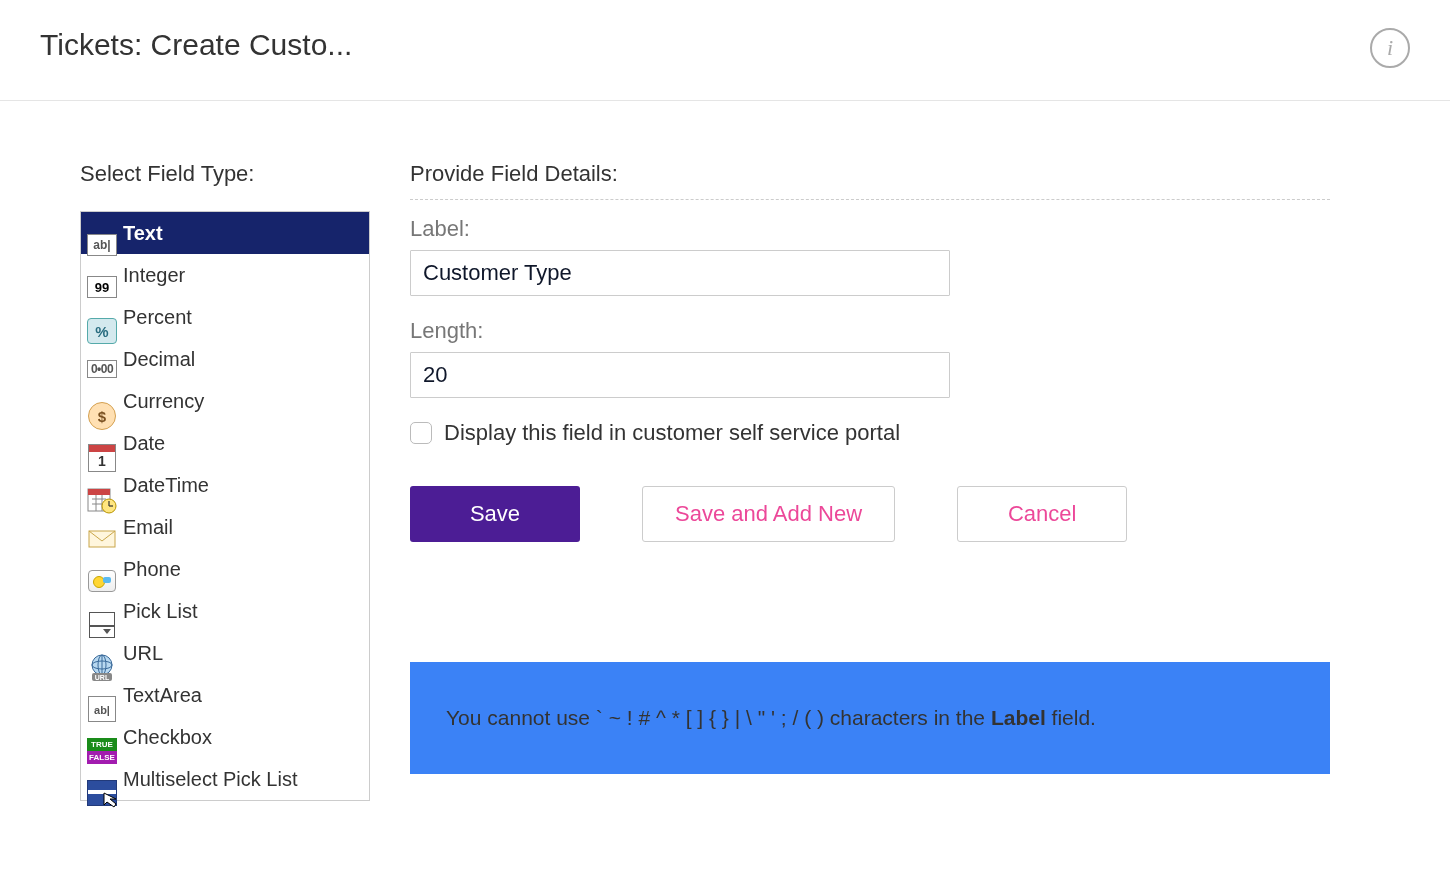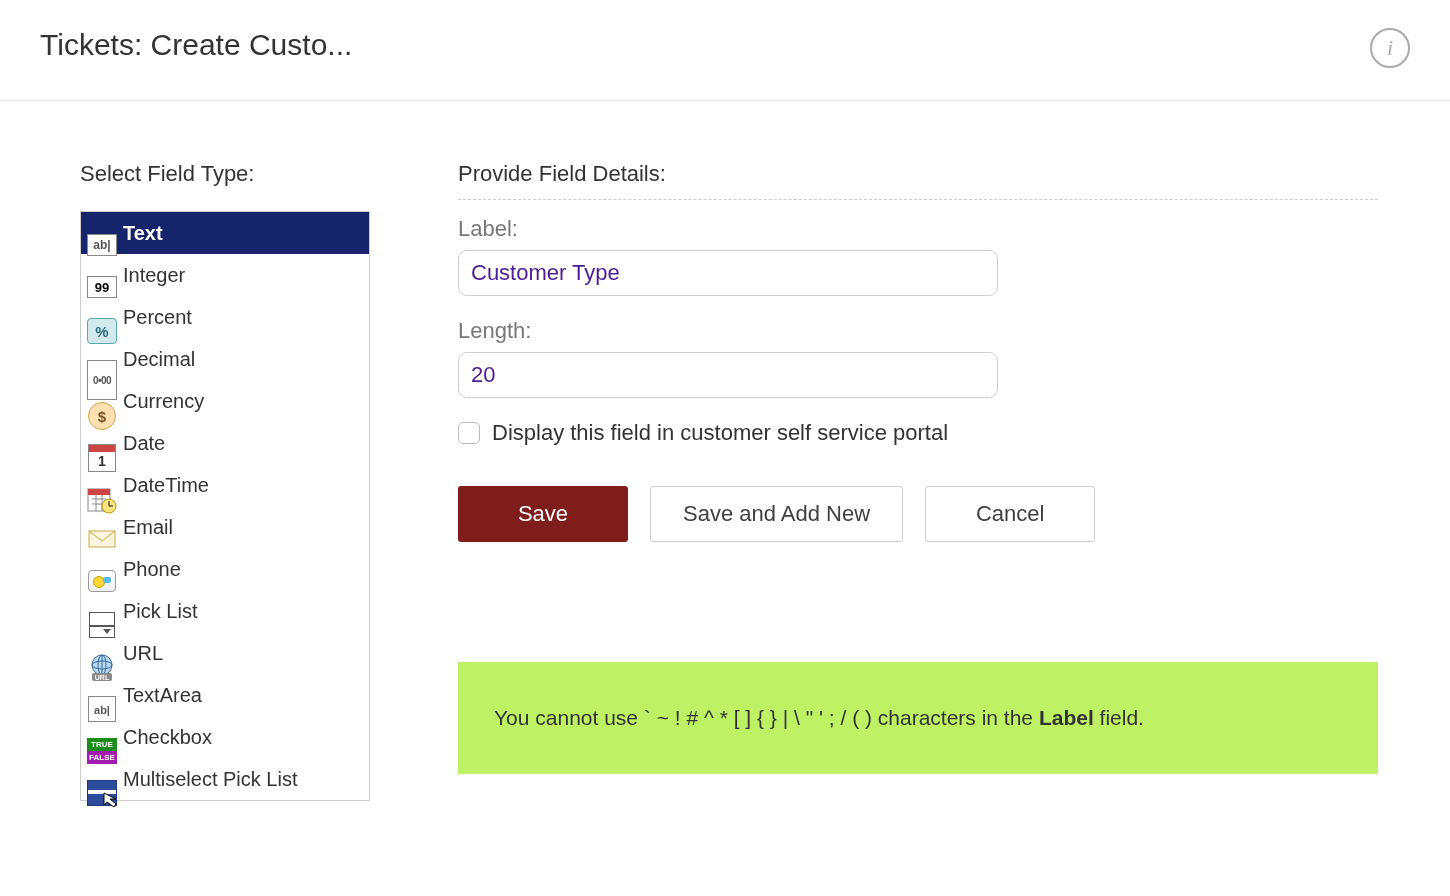--- a/index.html
+++ b/index.html
@@ -38,7 +38,7 @@
 .content {
   display: flex;
   padding: 60px 40px 40px 80px;
-  gap: 88px;
+  gap: 40px;
 }
 .left-panel {
   width: 290px;

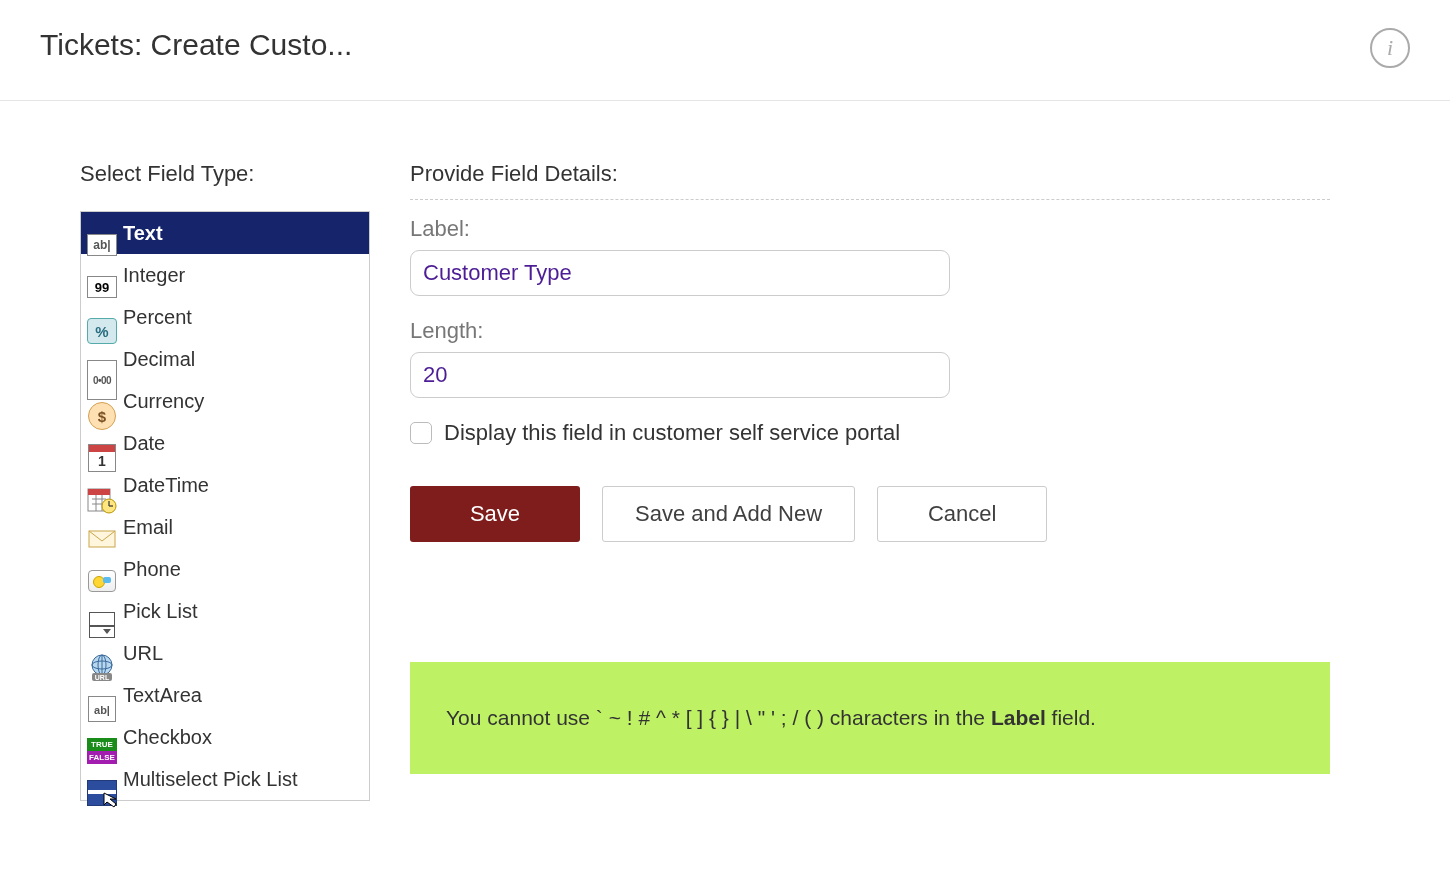--- a/index.html
+++ b/index.html
@@ -105,10 +105,10 @@
   width: 540px;
   height: 46px;
   border: 1px solid #ccc;
-  border-radius: 9px;
+  border-radius: 1px;
   font-size: 22px;
   padding: 0 12px;
-  color: #4c1d95;
+  color: #0f172a;
 }
 .checkbox-row {
   display: flex;

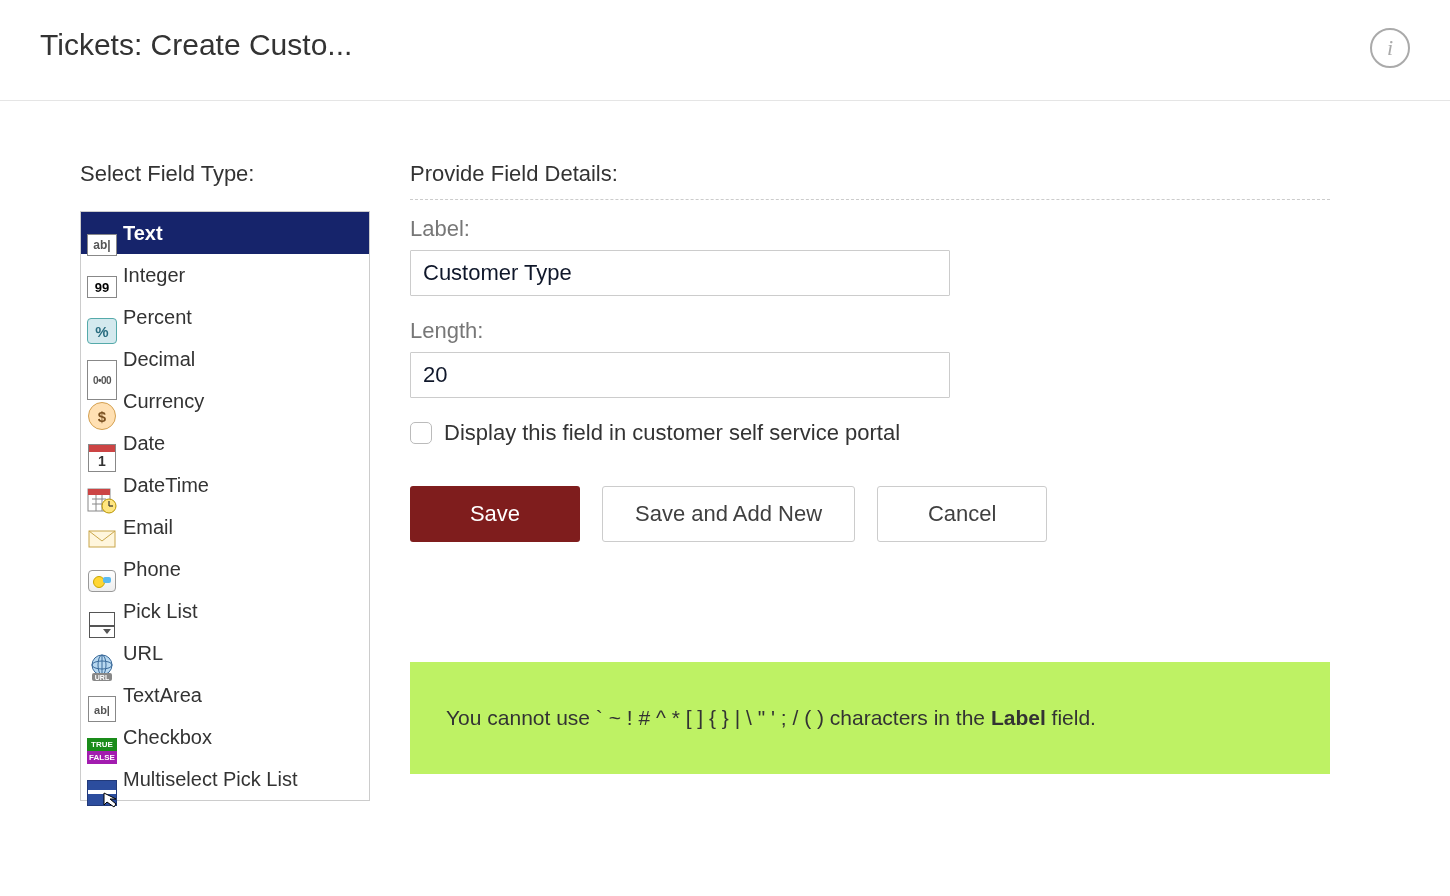--- a/index.html
+++ b/index.html
@@ -168,7 +168,7 @@
 .ico-text { width:30px; height:22px; background:#fff; border:1px solid #888; display:flex; align-items:center; justify-content:center; font-size:12px; color:#555; font-weight:bold; }
 .ico-integer { width:30px; height:22px; background:#fff; border:1px solid #888; display:flex; align-items:center; justify-content:center; font-size:13px; color:#000000; font-weight:bold; }
 .ico-percent { width:30px; height:26px; background:#d4e9ee; border:1px solid #5aa; border-radius:4px; display:flex; align-items:center; justify-content:center; font-size:15px; color:#2a6d80; font-weight:bold; }
-.ico-decimal { width:30px; height:40px; background:#fff; border:1px solid #888; display:flex; align-items:center; justify-content:center; font-size:10px; color:#555; font-weight:bold; letter-spacing:-0.5px; }
+.ico-decimal { width:30px; height:18px; background:#fff; border:1px solid #888; display:flex; align-items:center; justify-content:center; font-size:12px; color:#555; font-weight:bold; letter-spacing:-0.5px; }
 .ico-currency { width:28px; height:28px; border-radius:50%; background:#ffe0b3; border:1px solid #d4a050; display:flex; align-items:center; justify-content:center; font-size:15px; color:#7a5020; font-weight:bold; }
 .ico-date { width:28px; height:28px; background:#fff; border:1px solid #888; position:relative; }
 .ico-date::before { content:""; position:absolute; top:0; left:0; right:0; height:7px; background:#c44; }

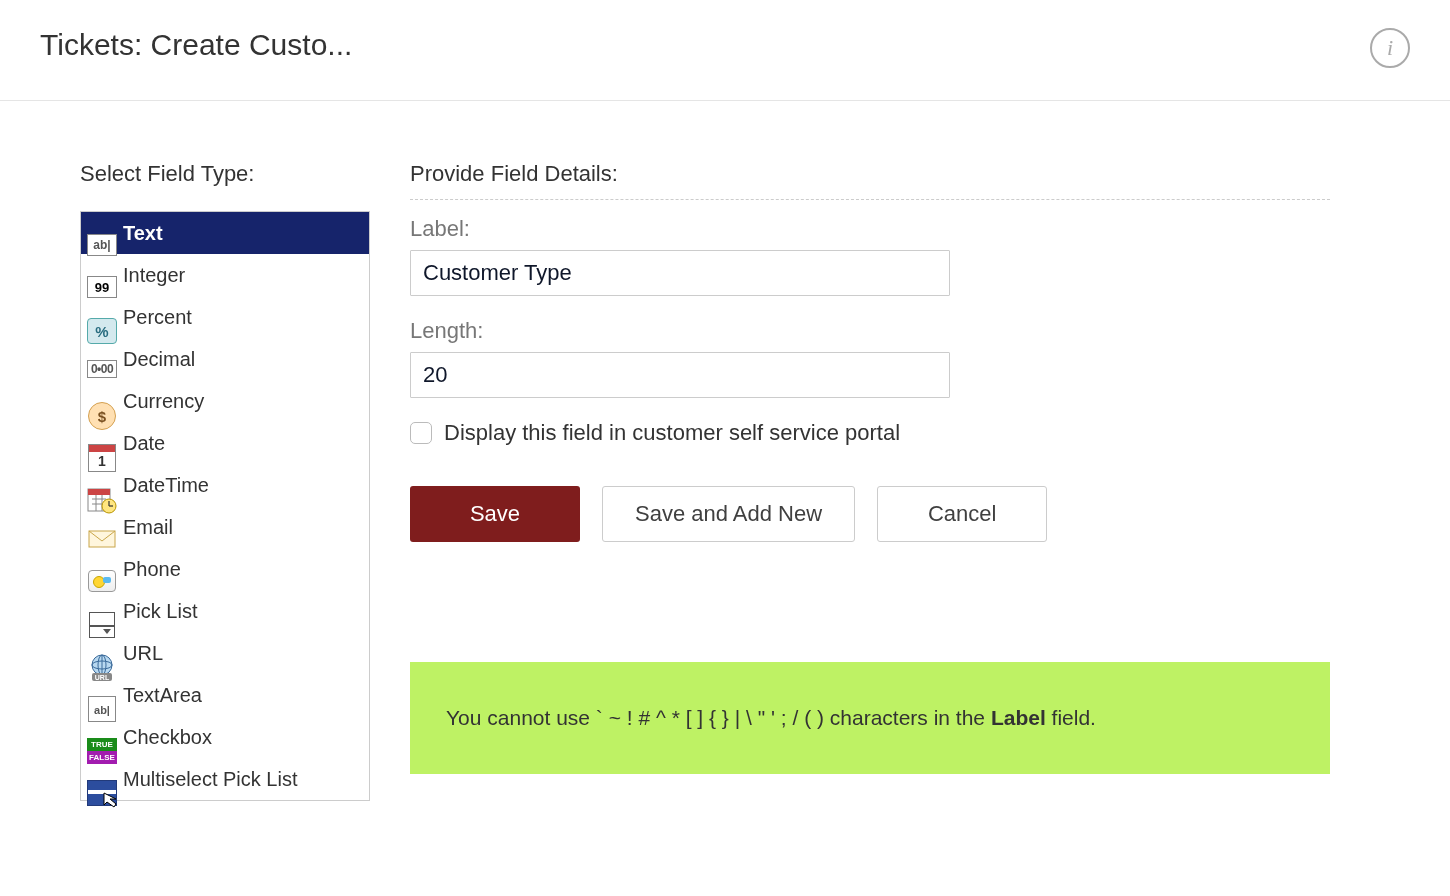--- a/index.html
+++ b/index.html
@@ -144,7 +144,7 @@
   padding: 0 32px;
 }
 .btn-primary {
-  background: #7f1d1d;
+  background: #4c1d95;
   color: #fff;
   border: none;
   min-width: 170px;

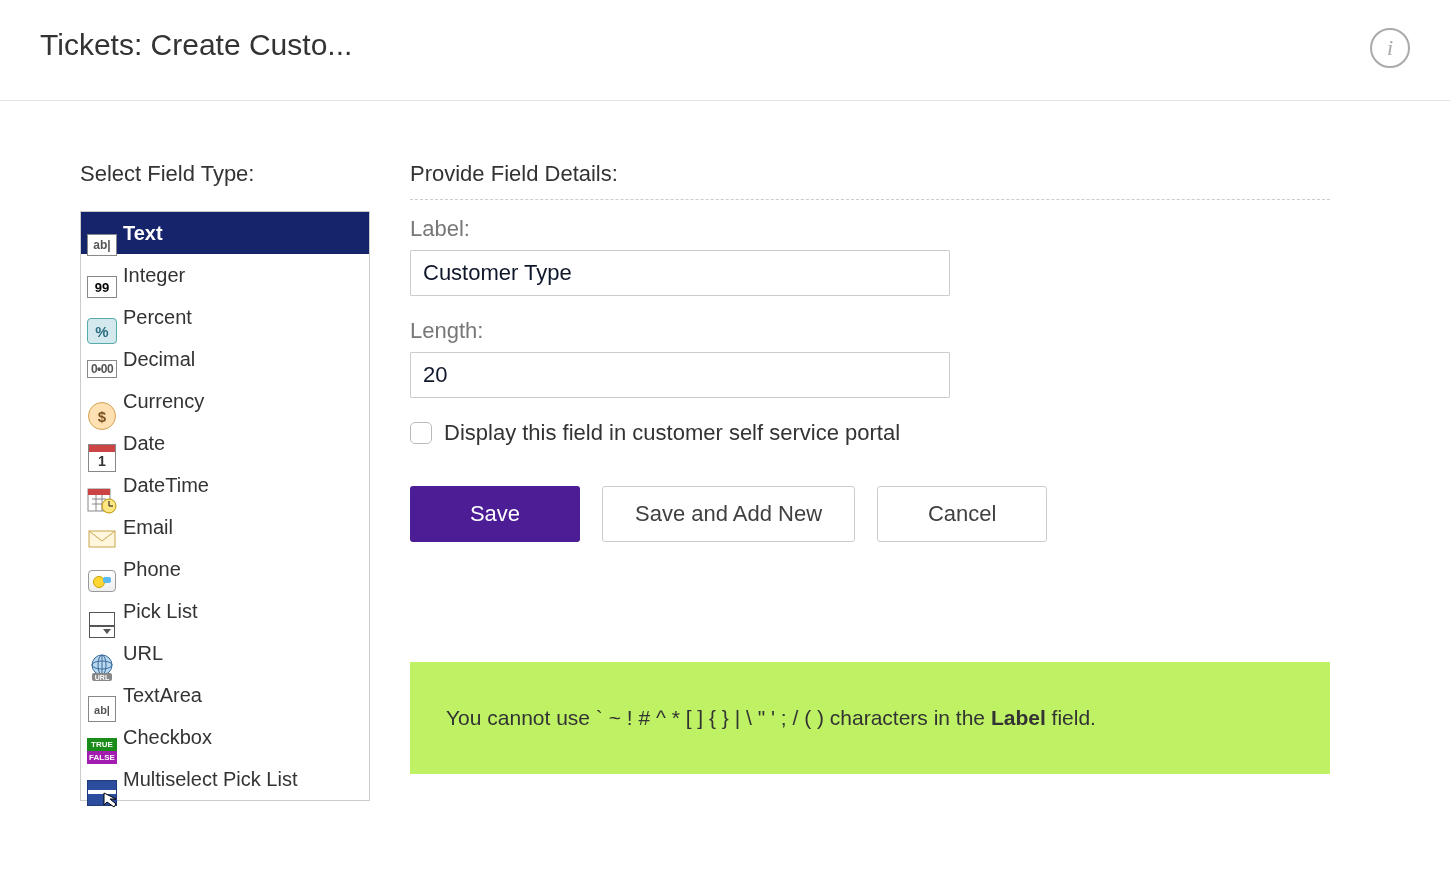--- a/index.html
+++ b/index.html
@@ -151,9 +151,10 @@
 }
 .btn-secondary {
   background: #fff;
-  color: #404040;
+  color: #ec4899;
   border: 1px solid #ccc;
   min-width: 170px;
+  margin-left: 40px;
 }
 .note-box {
   background: #bef264;

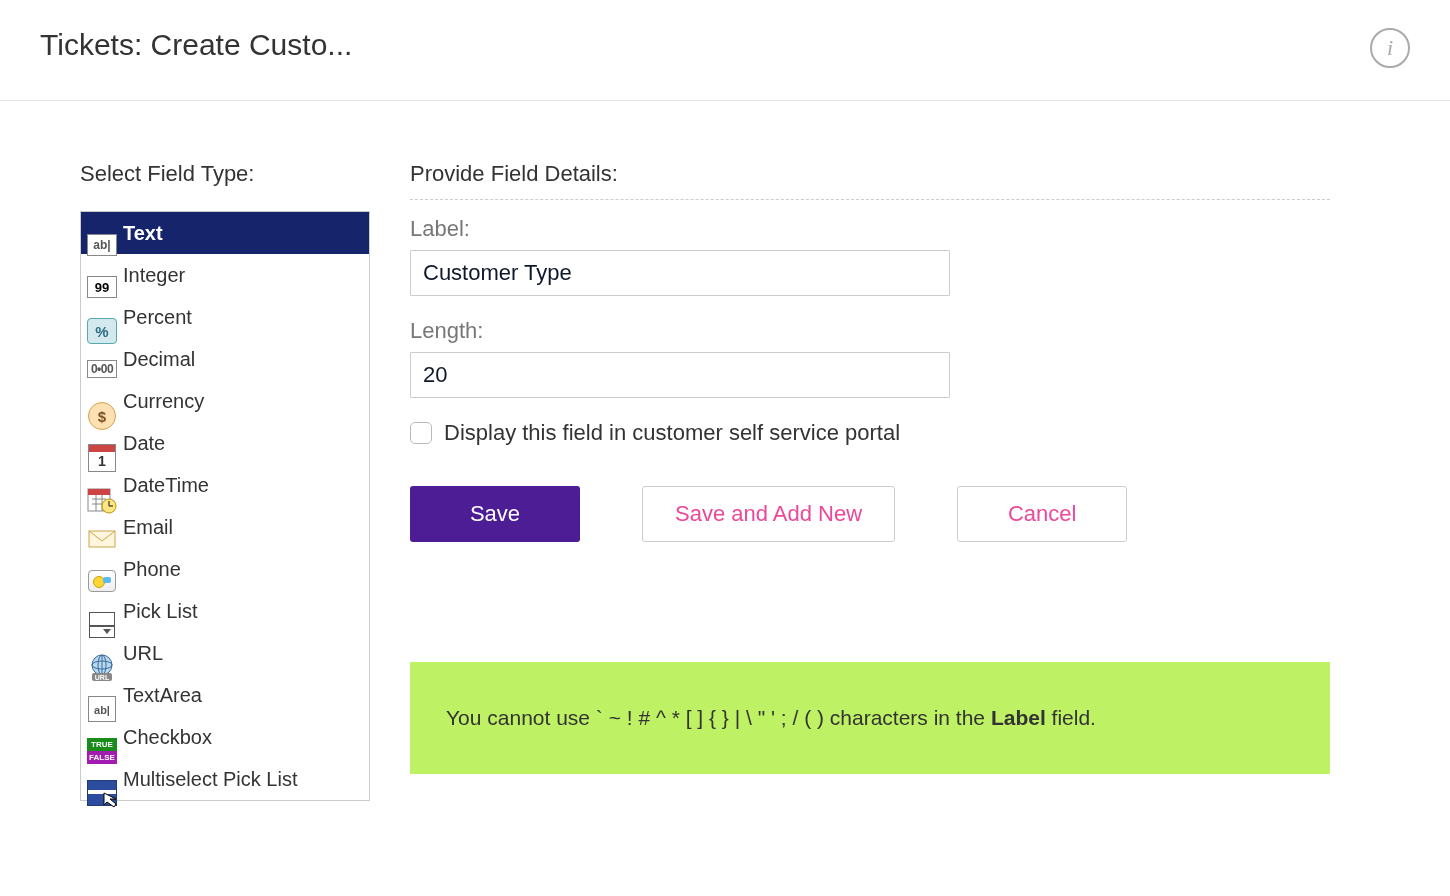--- a/index.html
+++ b/index.html
@@ -157,7 +157,7 @@
   margin-left: 40px;
 }
 .note-box {
-  background: #bef264;
+  background: #3b82f6;
   padding: 40px 36px;
   font-size: 21px;
   color: #333;

